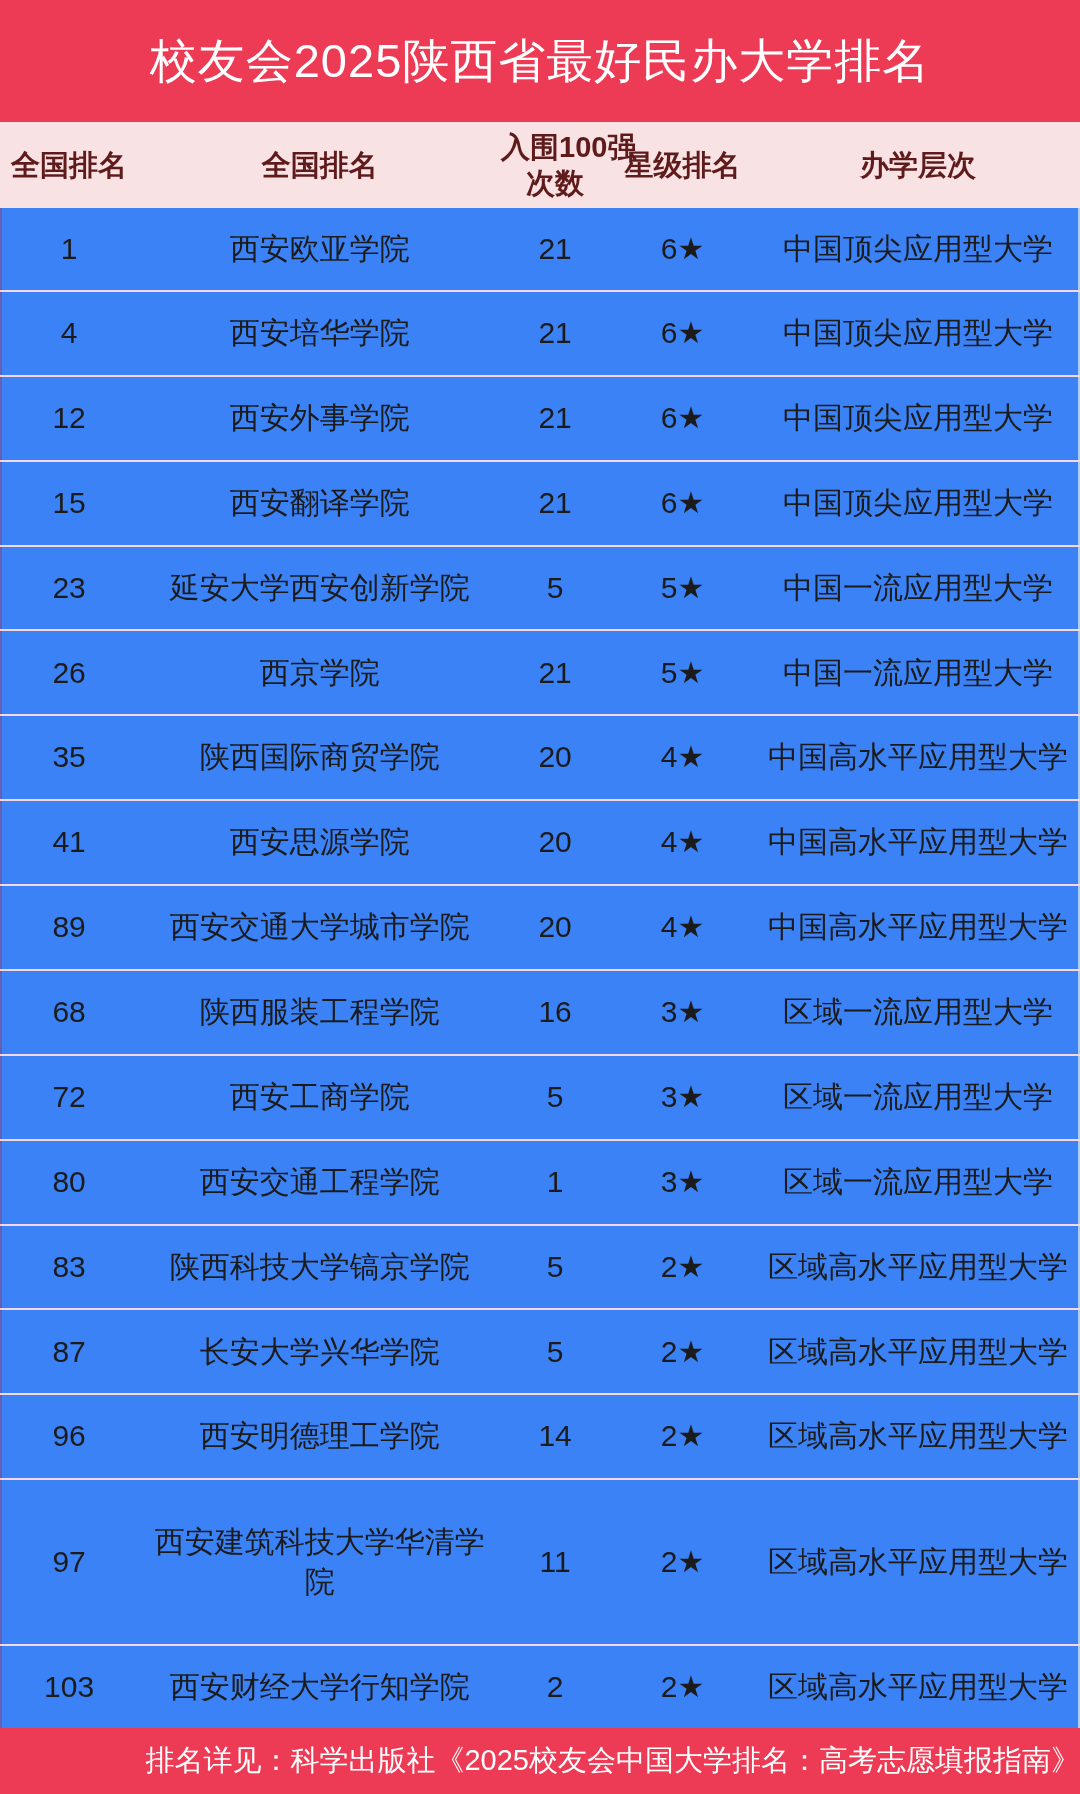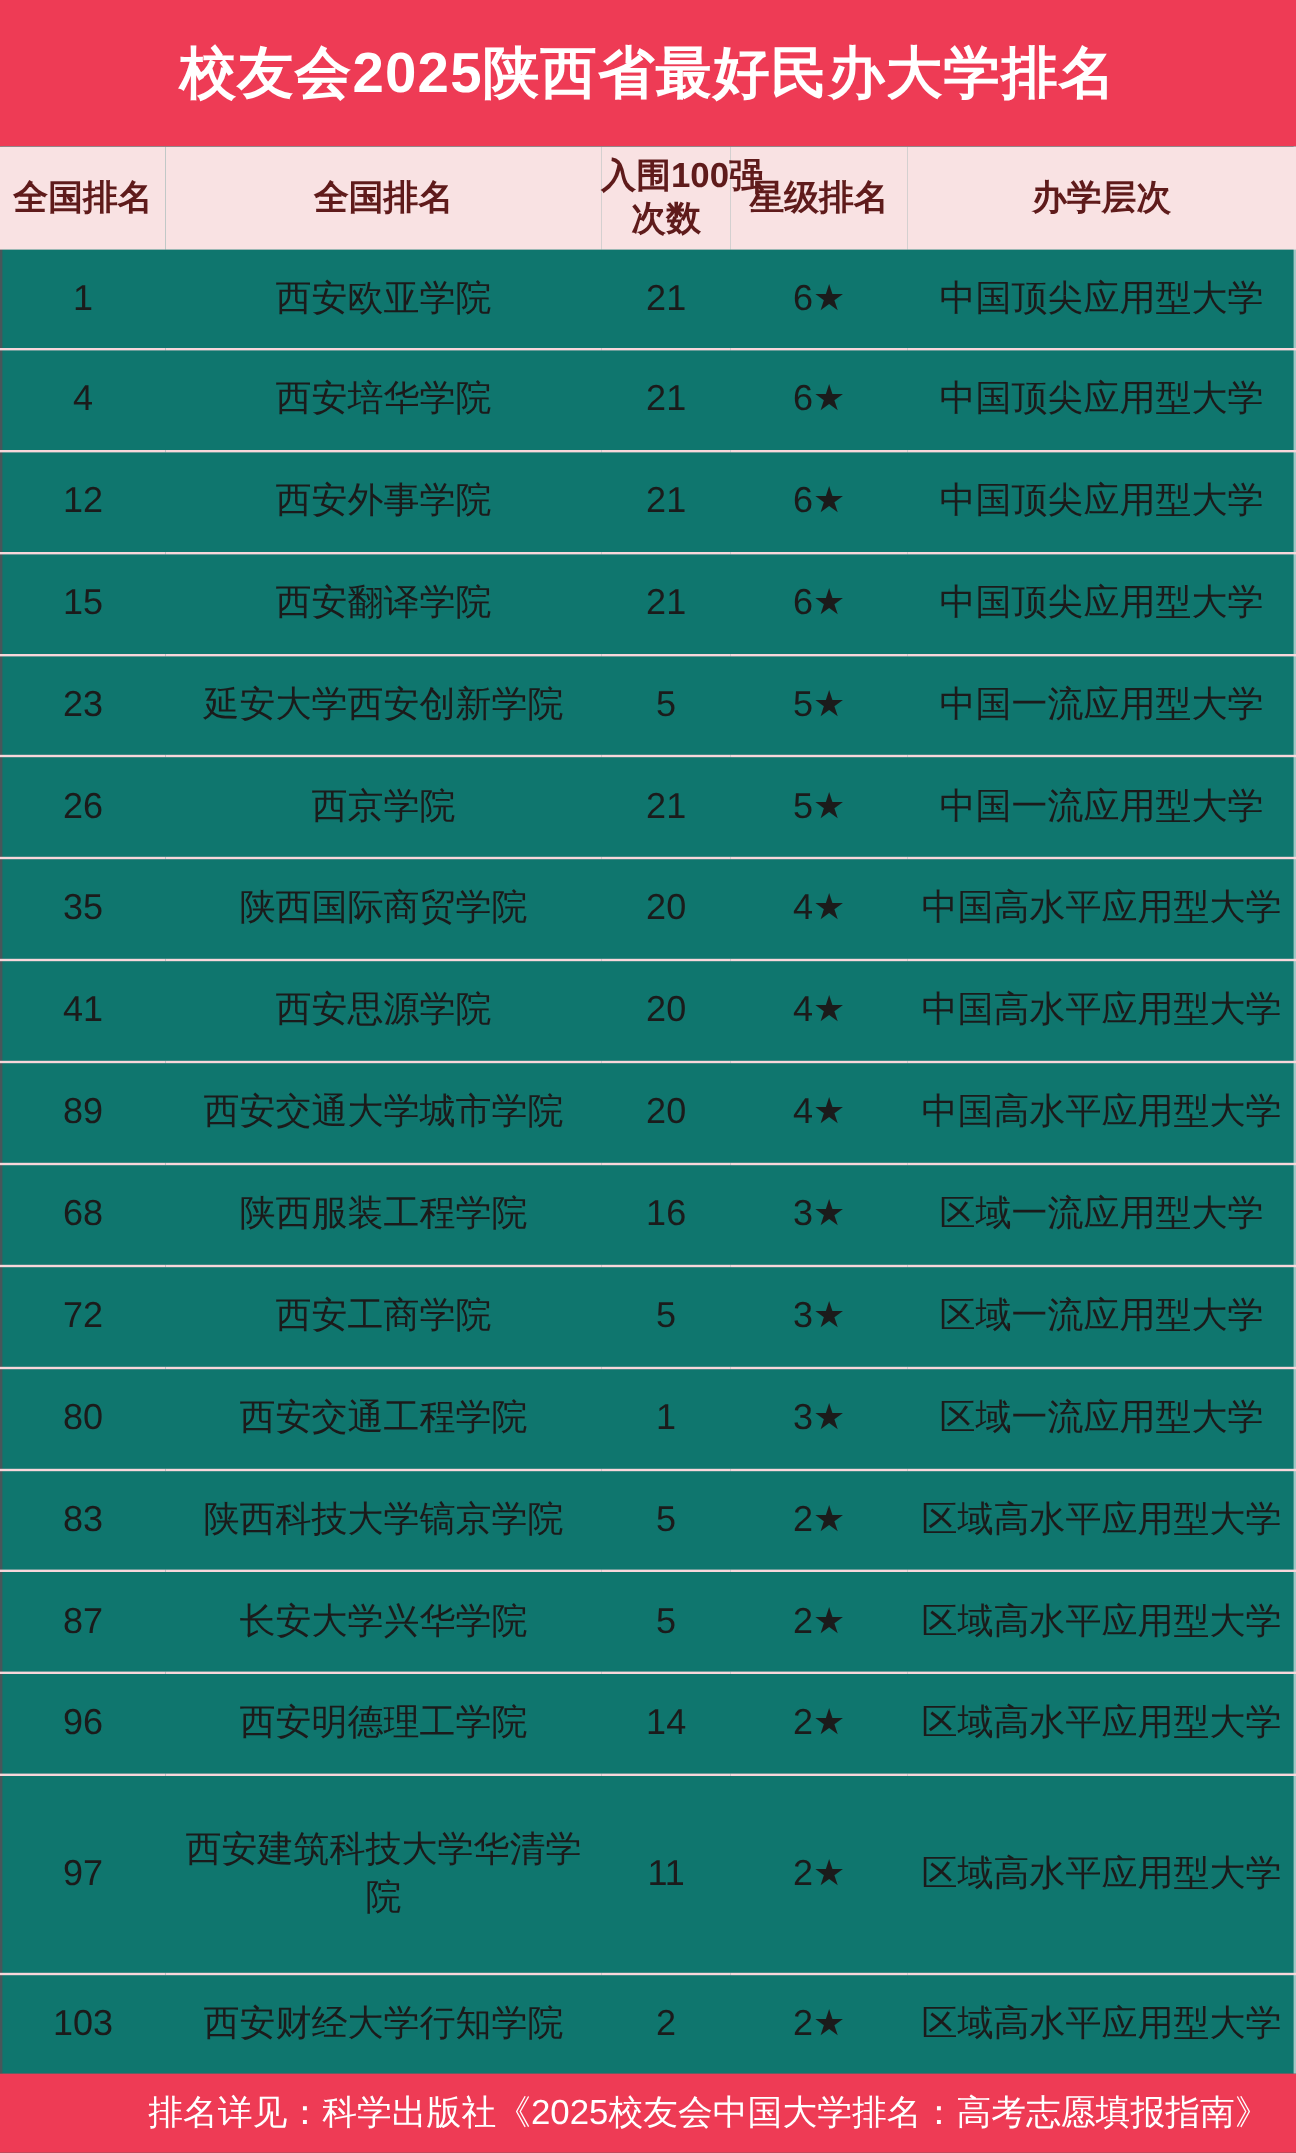--- a/index.html
+++ b/index.html
@@ -20,7 +20,7 @@
   .page-title {
     color: #FFFFFF;
     font-size: 47px;
-    font-weight: 700;
+    font-weight: 400;
     letter-spacing: 1px;
     text-align: left;
   }

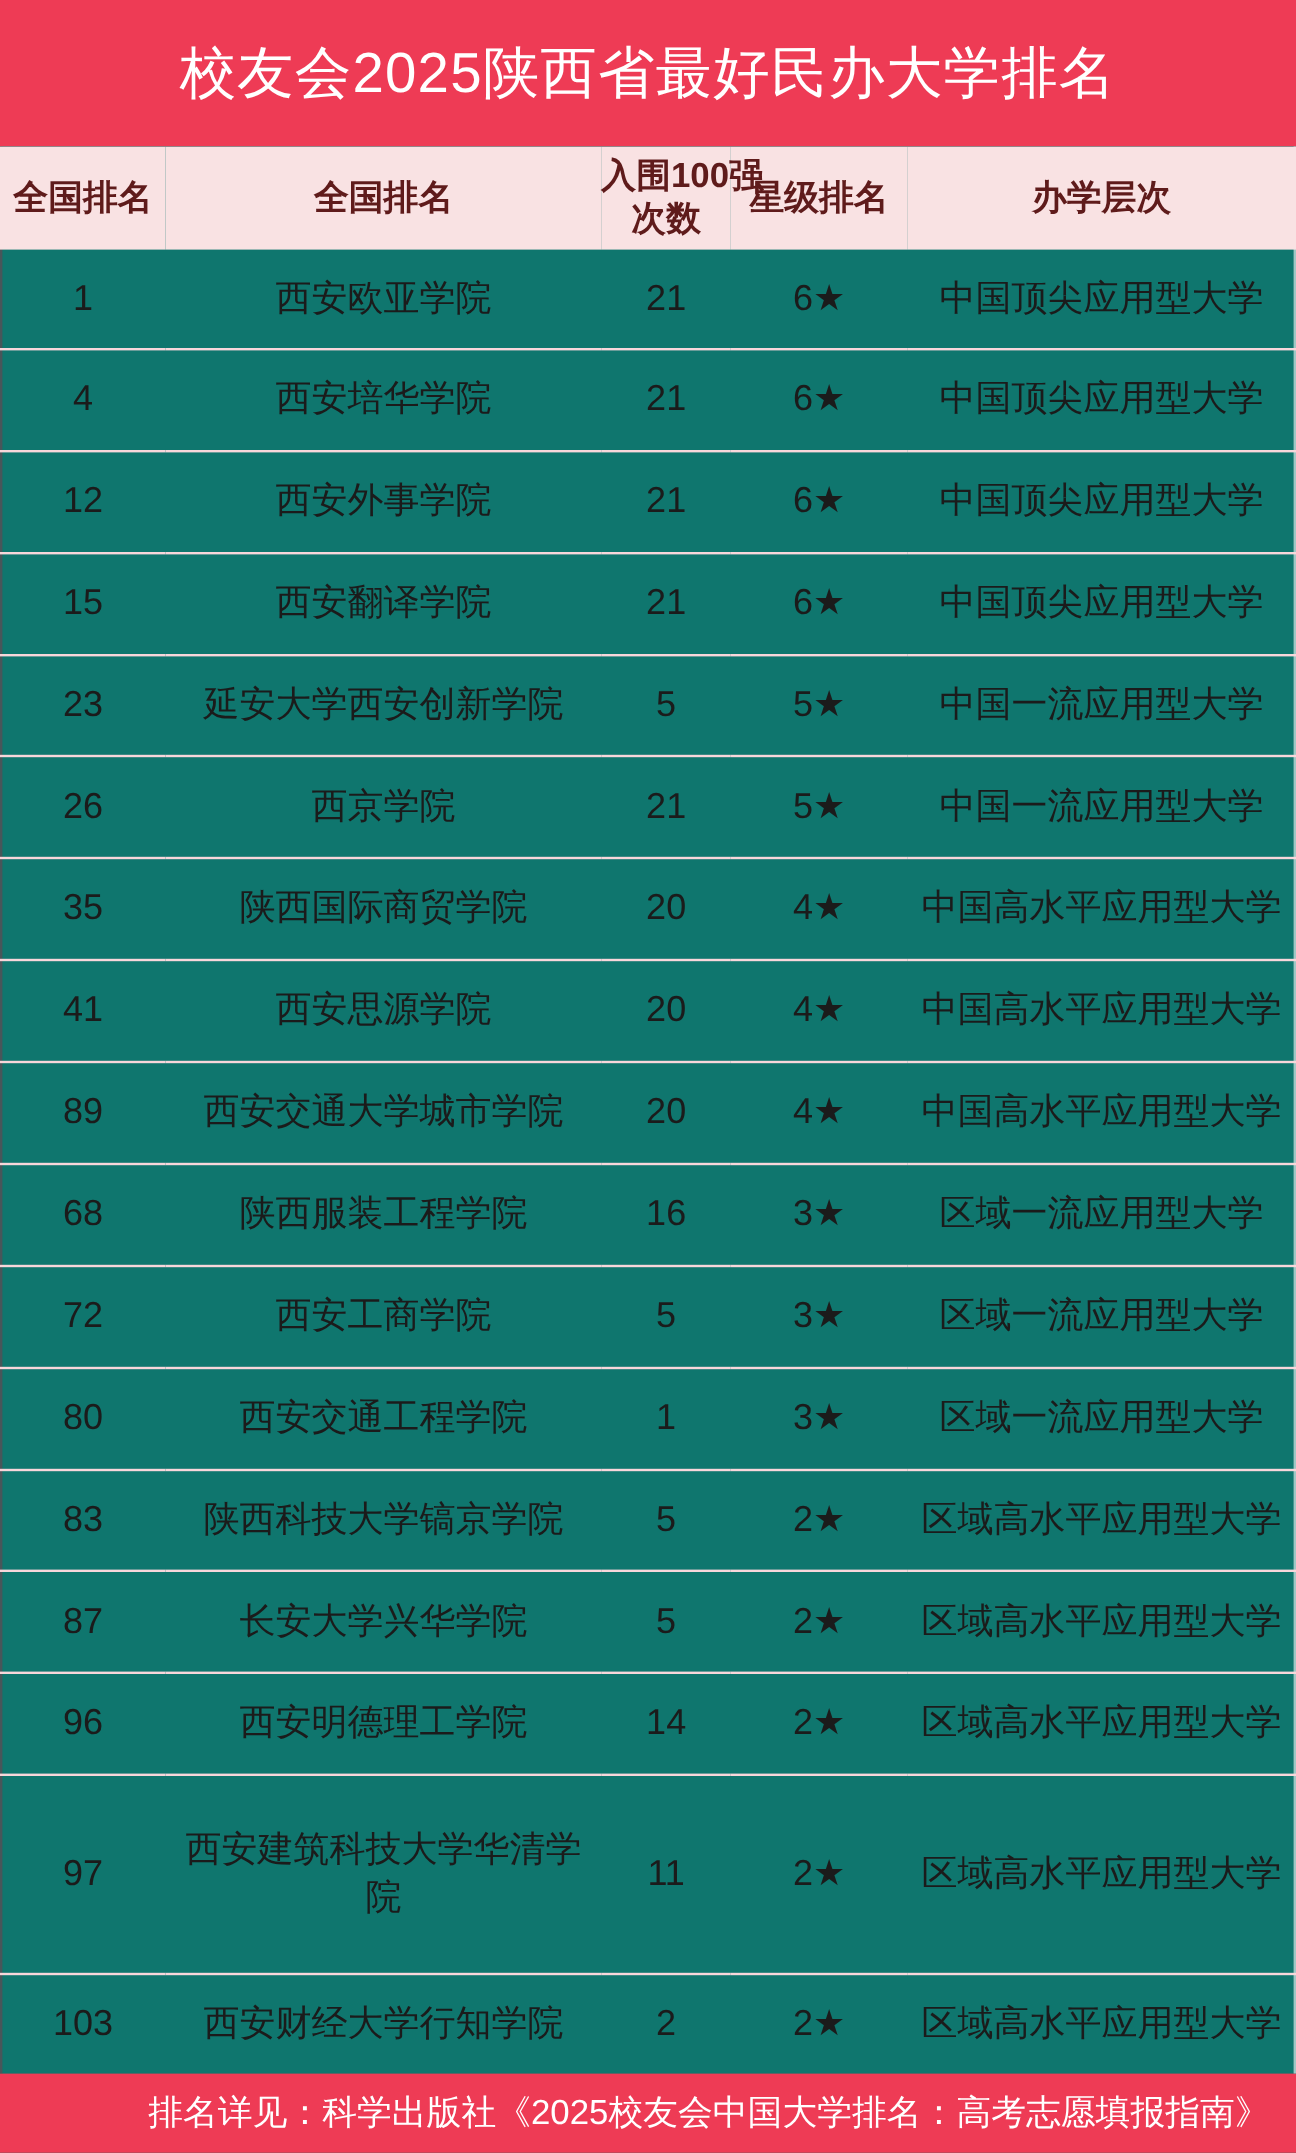--- a/index.html
+++ b/index.html
@@ -27,7 +27,7 @@
   .card {
     flex: 1 1 auto;
     margin: 0 0;
-    background: #0f766e;
+    background: #3b82f6;
     overflow: hidden;
     box-shadow: inset 2px 0 0 rgba(180,30,55,0.35), inset -2px 0 0 rgba(255,255,255,0.6);
   }

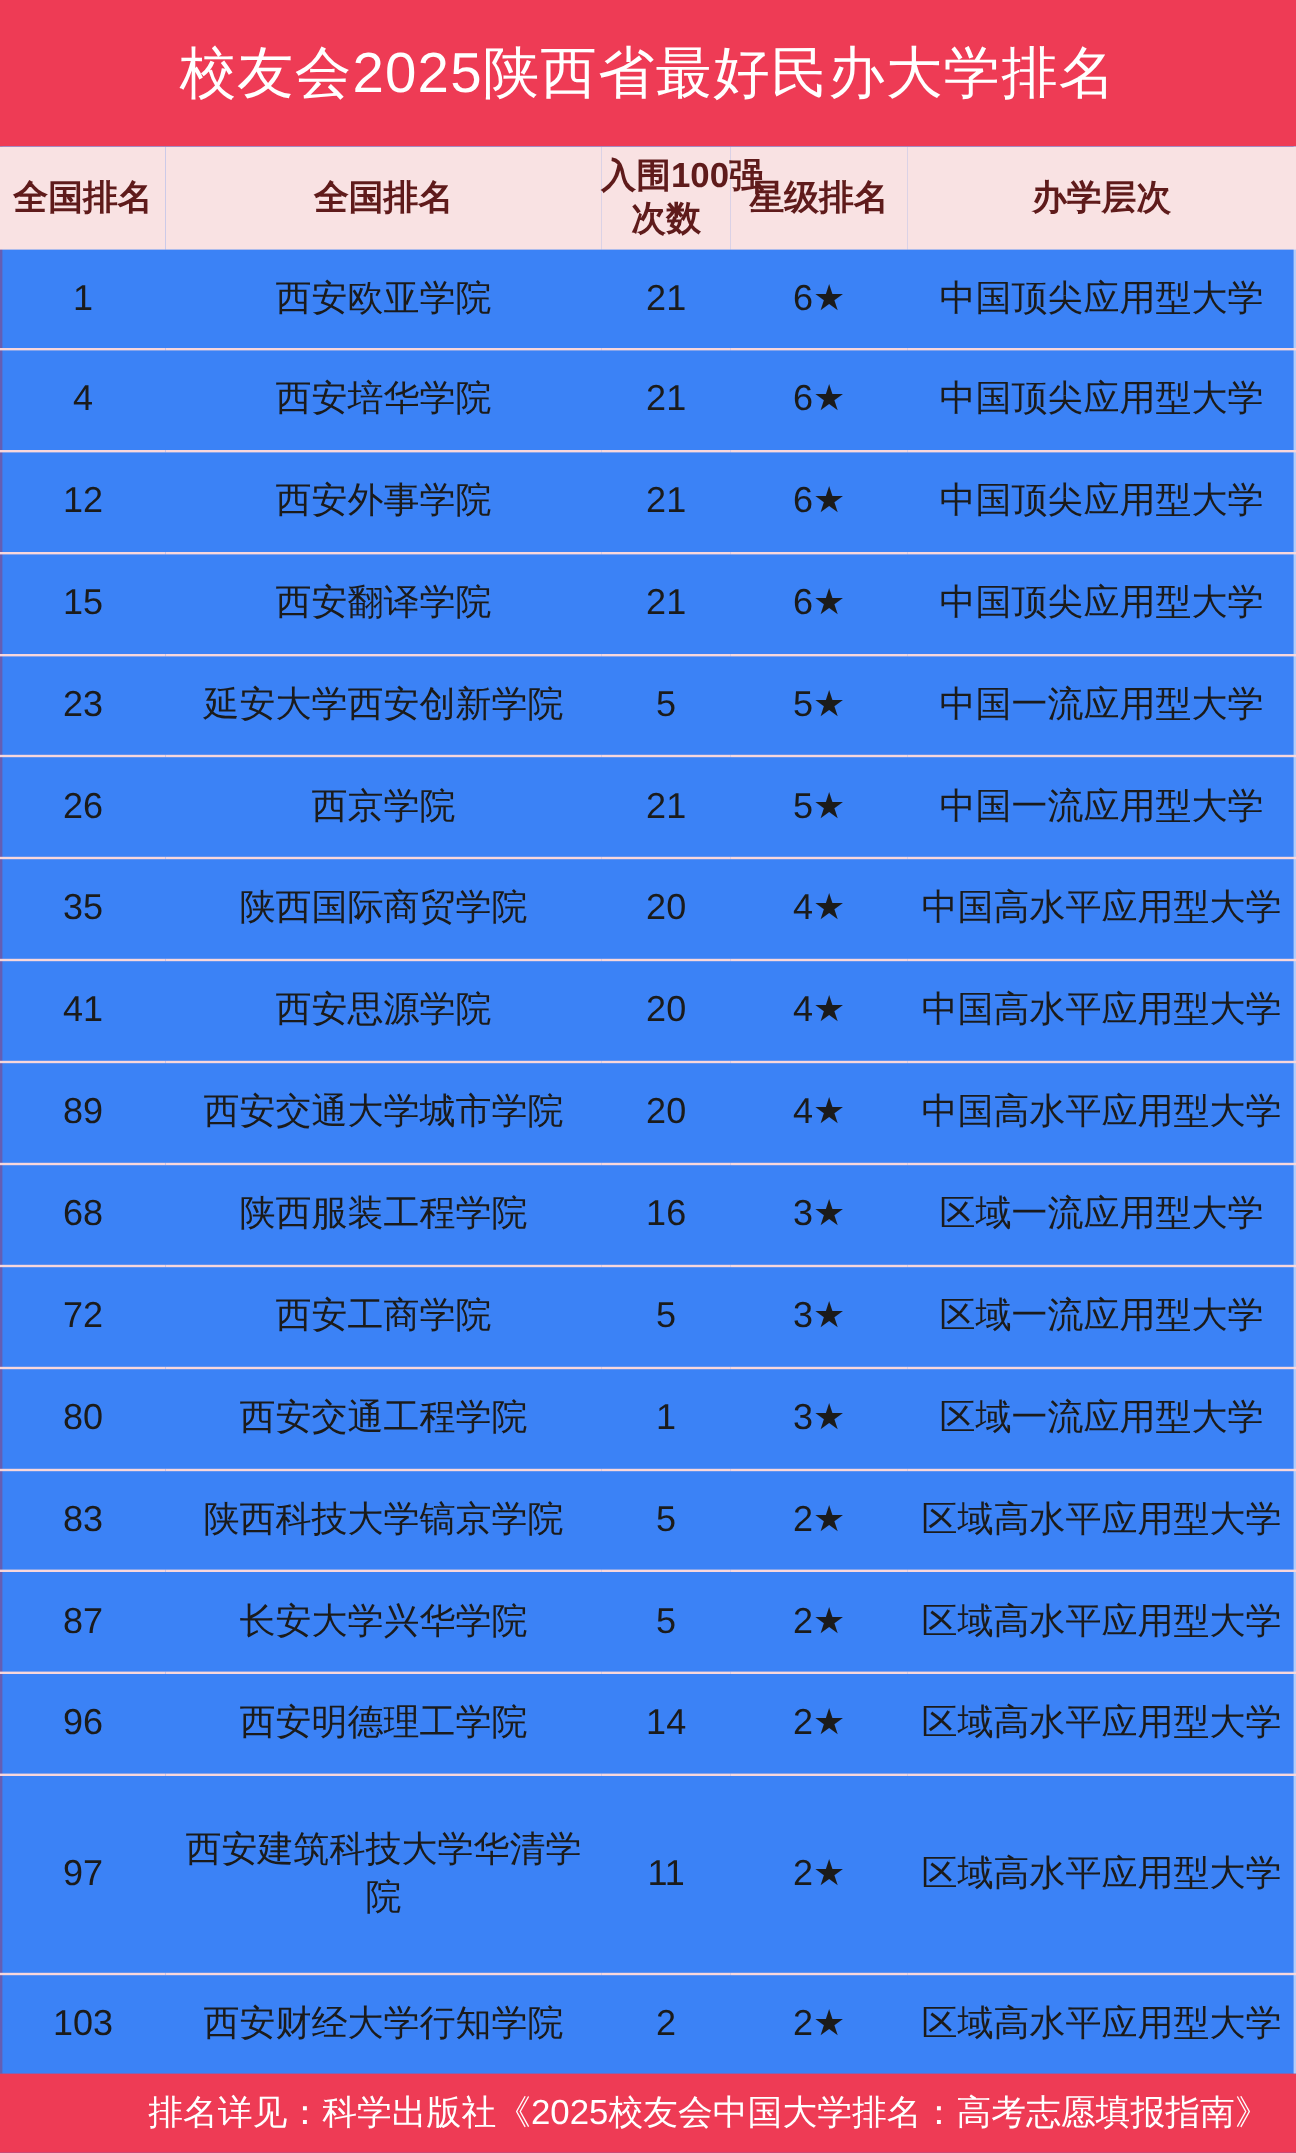--- a/index.html
+++ b/index.html
@@ -69,7 +69,6 @@
     display: flex;
     align-items: center;
     justify-content: flex-end;
-    padding-right: 22px;
   }
   .footer-note {
     color: #FFFFFF;

